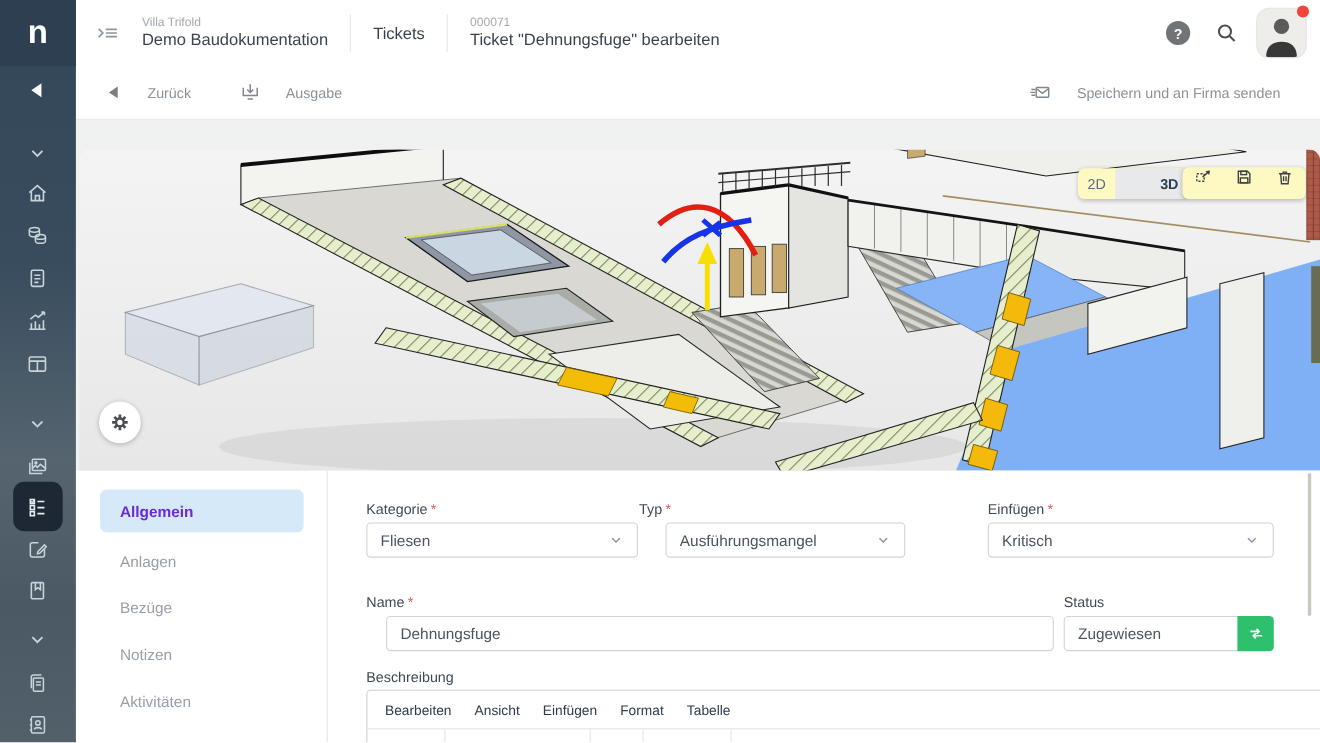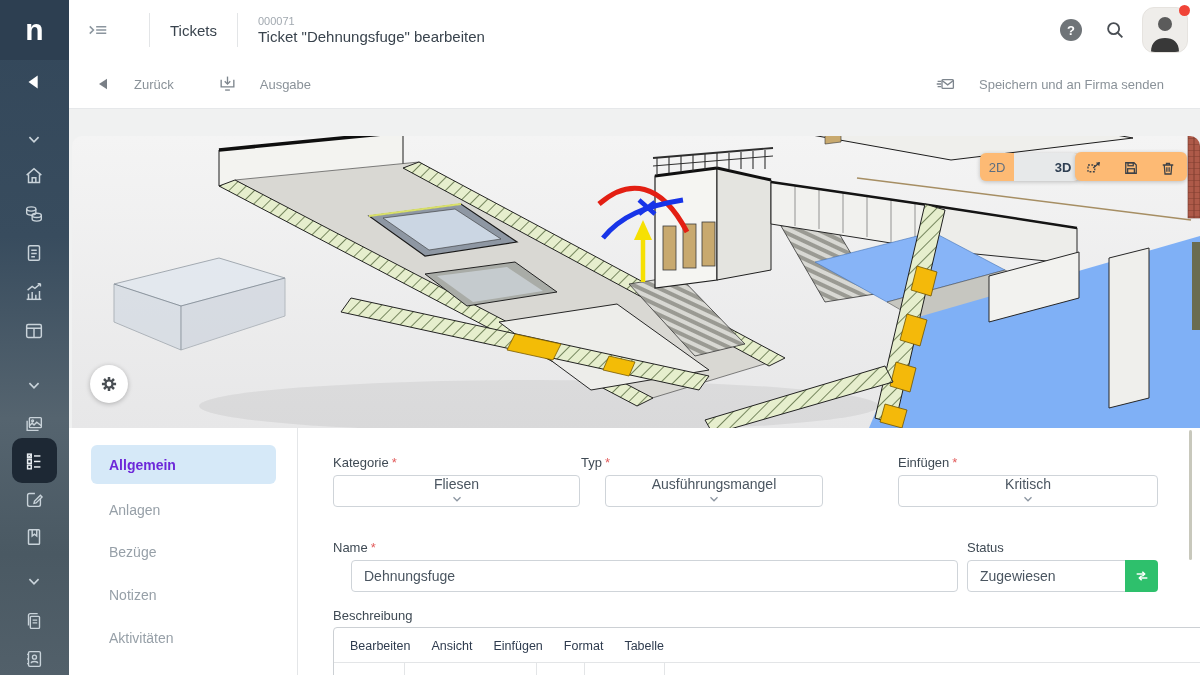--- a/index.html
+++ b/index.html
@@ -171,6 +171,10 @@
       </svg>
   </div>
   <div style="width:18px"></div>
+  <div class="stack">
+    <div class="sub">Villa Trifold</div>
+    <div class="main">Demo Baudokumentation</div>
+  </div>
   <div style="width:20px"></div>
     <div class="hdr-div"></div>
     <div style="width:20px"></div>

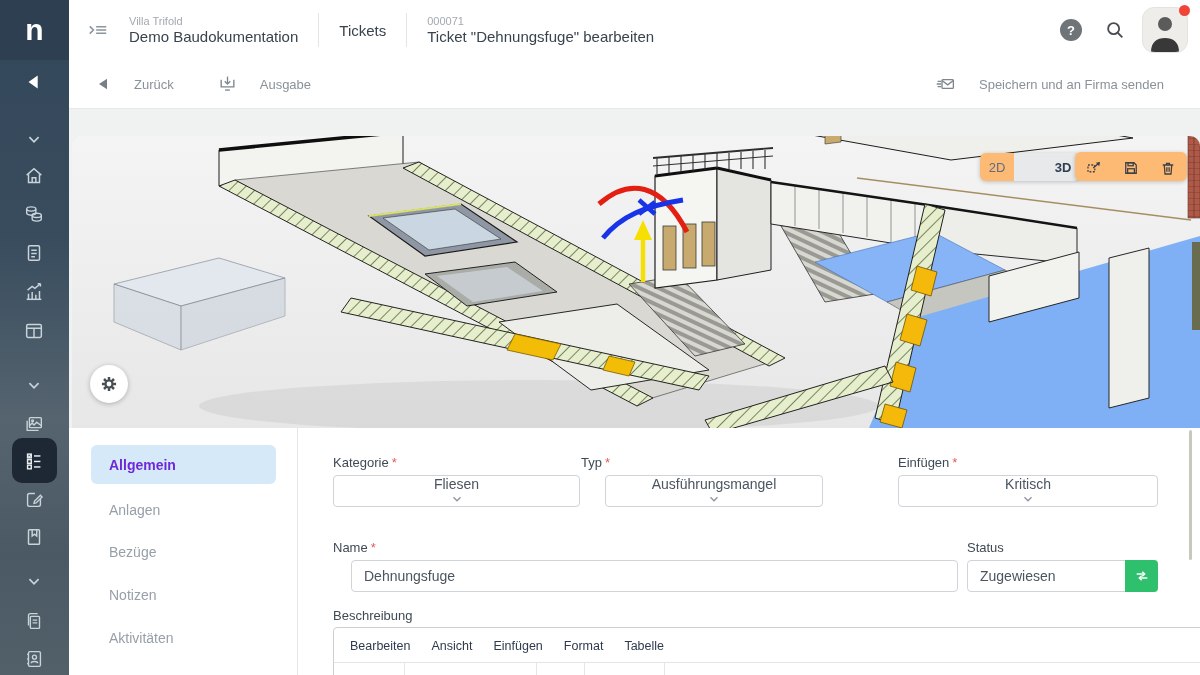--- a/index.html
+++ b/index.html
@@ -27,7 +27,7 @@
   .tb-item svg{color:#7d858d;}
   
   .viewer{left:69px;top:108px;width:1131px;height:320px;background:#f0f1f1;}
-  .ctl{background:#fdba74;border-radius:6px;box-shadow:0 1px 4px rgba(0,0,0,.22);display:flex;align-items:flex-end;overflow:hidden;}
+  .ctl{background:#fef9c3;border-radius:6px;box-shadow:0 1px 4px rgba(0,0,0,.22);display:flex;align-items:flex-start;overflow:hidden;}
   .toggle{left:911px;top:45px;height:28px;}
   .toggle .seg{width:34px;height:28px;display:flex;align-items:center;justify-content:center;font-size:13px;}
   .seg-2d{color:#5e6e80;}

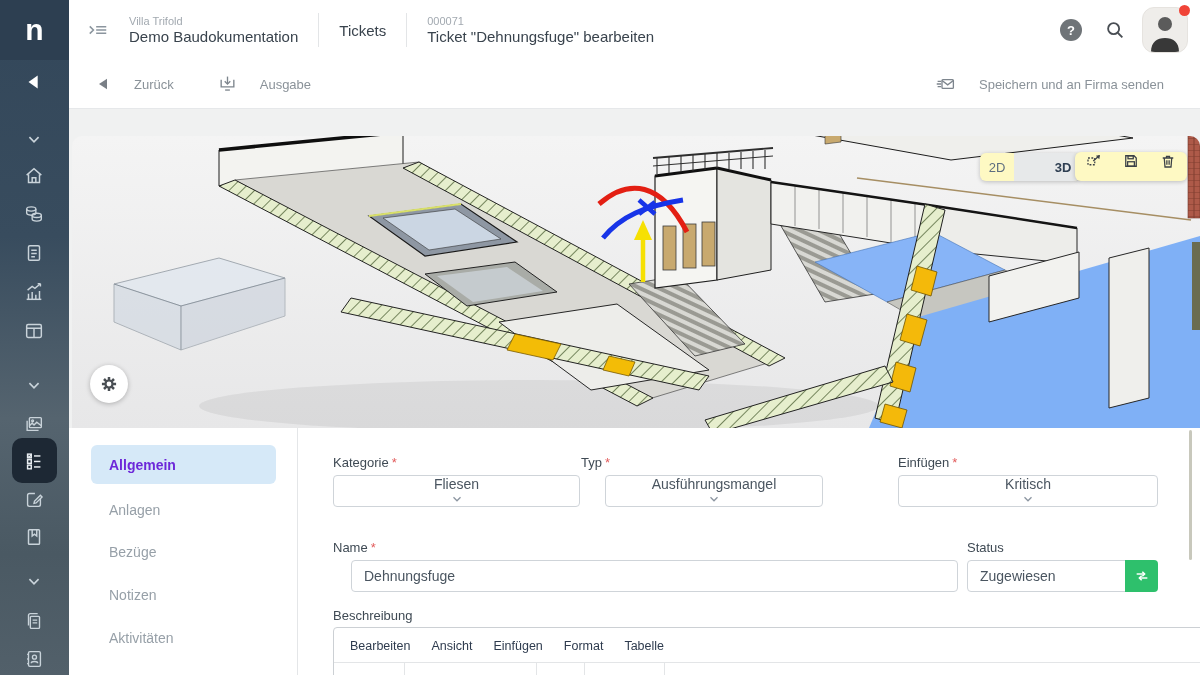--- a/index.html
+++ b/index.html
@@ -41,7 +41,7 @@
   .tab.active{background:#d6e9f8;color:#6d28d9;font-weight:700;}
   .f-label{font-size:13px;color:#3f4a54;}
   .req{color:#e25c5c;margin-left:3px;}
-  .field{border:1px solid #cfd4d9;border-radius:4px;background:#fff;box-sizing:border-box;height:32px;display:flex;align-items:center;padding:0 12px;font-size:14px;color:#4a5560;justify-content:space-between;flex-direction:column;}
+  .field{border:1px solid #cfd4d9;border-radius:4px;background:#fff;box-sizing:border-box;height:32px;display:flex;align-items:center;padding:0 12px;font-size:14px;color:#4a5560;justify-content:space-between;}
   .field svg{color:#8b95a0;flex:none;}
   input.txt{border:1px solid #cfd4d9;border-radius:4px;height:32px;box-sizing:border-box;padding:0 12px;font-size:14px;color:#4a5560;font-family:"Liberation Sans",sans-serif;outline:none;width:100%;}
   .status-btn{width:33px;height:32px;background:#2ec06c;border:none;border-radius:0 4px 4px 0;display:flex;align-items:center;justify-content:center;margin-left:-1px;}

